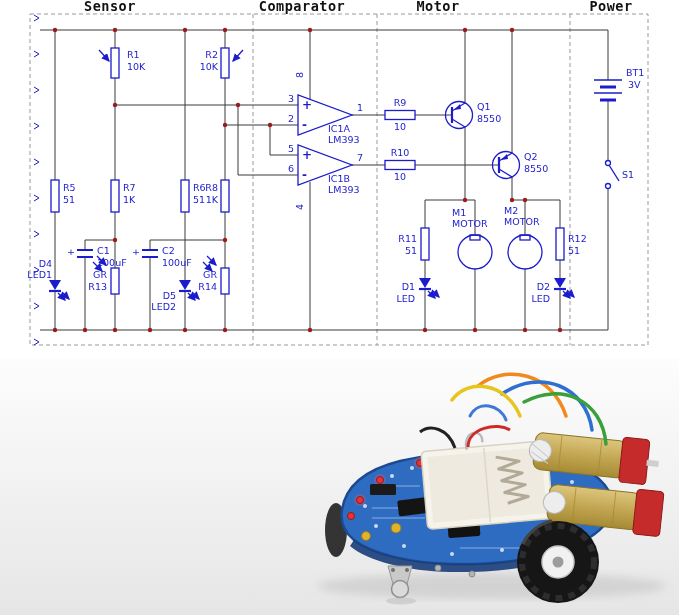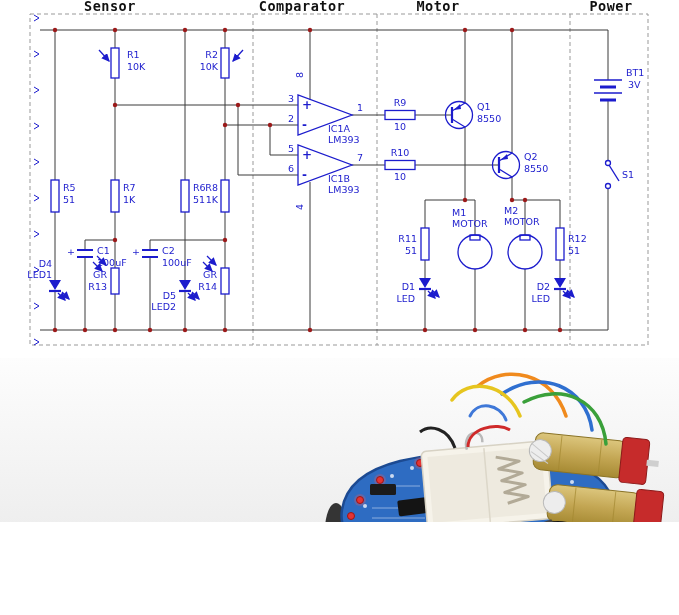--- a/index.html
+++ b/index.html
@@ -3,7 +3,7 @@
 <meta charset="utf-8">
 <style>
   html,body{margin:0;padding:0;background:#fff;}
-  .screen{position:relative;width:679px;height:522px;background:#fff;overflow:hidden;
+  .screen{position:relative;width:679px;height:615px;background:#fff;overflow:hidden;
           font-family:"DejaVu Sans",sans-serif;}
   svg{display:block;}
   .ttl{font-family:"DejaVu Sans Mono",monospace;font-size:13.5px;font-weight:bold;fill:#111;letter-spacing:.5px;}

